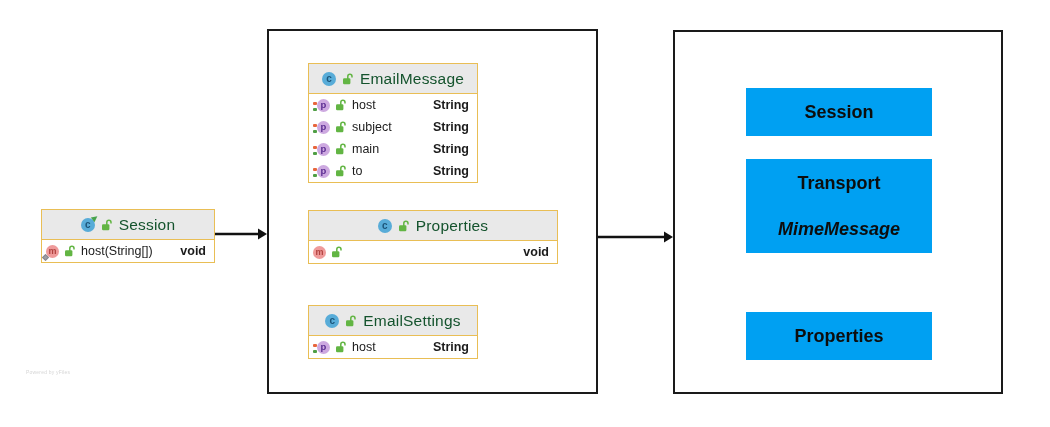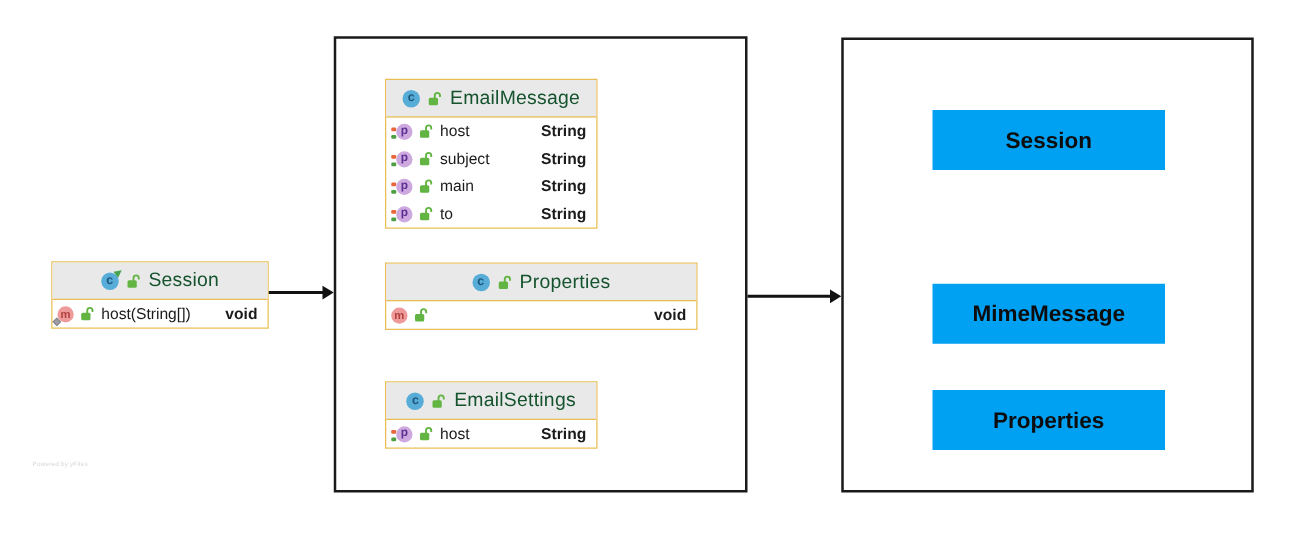--- a/index.html
+++ b/index.html
@@ -259,6 +259,7 @@
 
   <div class="container-box box-right"></div>
   <div class="lib-item lib-0">Session</div>
+  <div class="lib-item lib-1">Transport</div>
   <div class="lib-item lib-2">MimeMessage</div>
   <div class="lib-item lib-3">Properties</div>
 

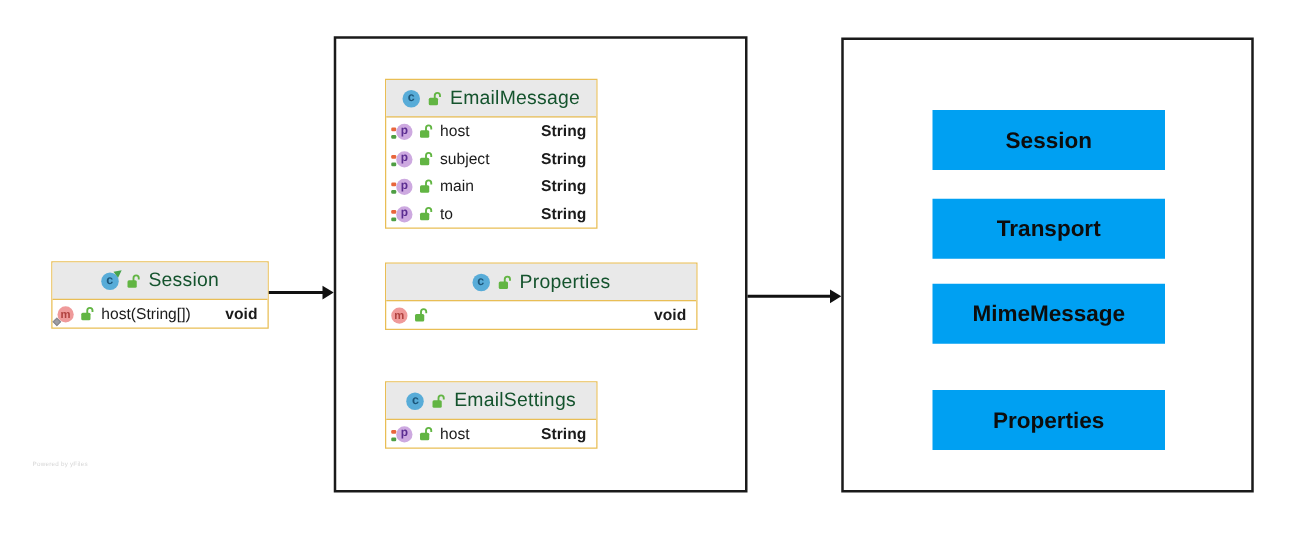--- a/index.html
+++ b/index.html
@@ -78,7 +78,7 @@
     display:flex; align-items:center; justify-content:center;
     font-size:18px; font-weight:600; color:#0d0d0d;
   }
-  .lib-0 { top:88px; } .lib-1 { top:159px; } .lib-2 { top:227px; } .lib-3 { top:274px;margin-top:38px; }
+  .lib-0 { top:88px; } .lib-1 { top:159px; } .lib-2 { top:205px;font-style:italic; } .lib-3 { top:274px;margin-top:38px; }
 
   
   .arrow { position:absolute; }

